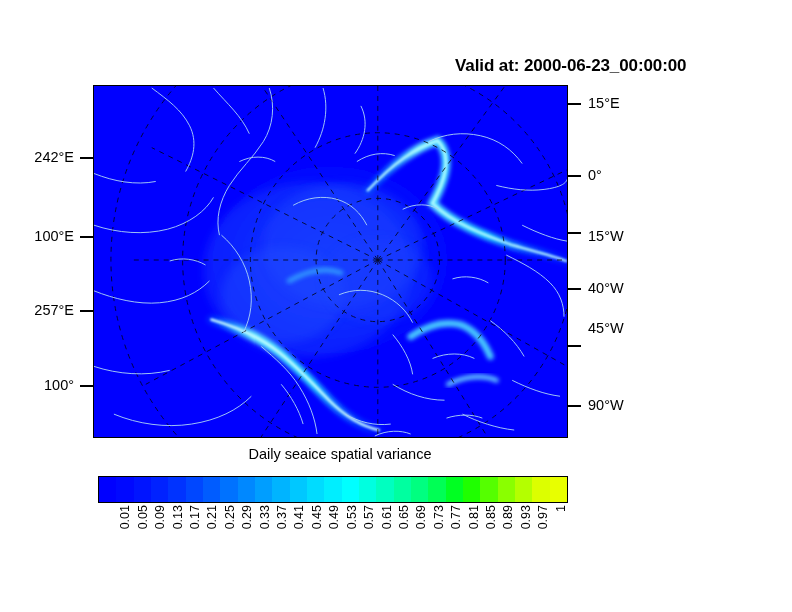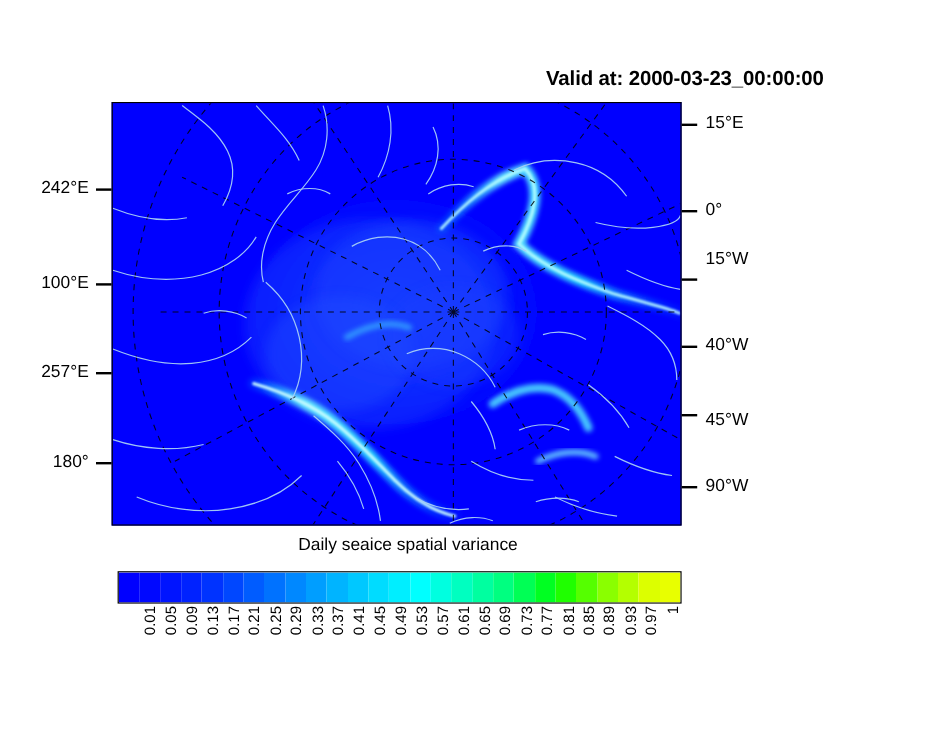--- a/index.html
+++ b/index.html
@@ -112,7 +112,7 @@
 </head>
 <body>
 
-<div id="plot-title">Valid at: 2000-03-23_00:00:00</div>
+<div id="plot-title">Valid at: 2000-06-23_00:00:00</div>
 
 <div id="map-frame">
   <svg id="map-canvas" viewBox="0 0 475 353" preserveAspectRatio="none">

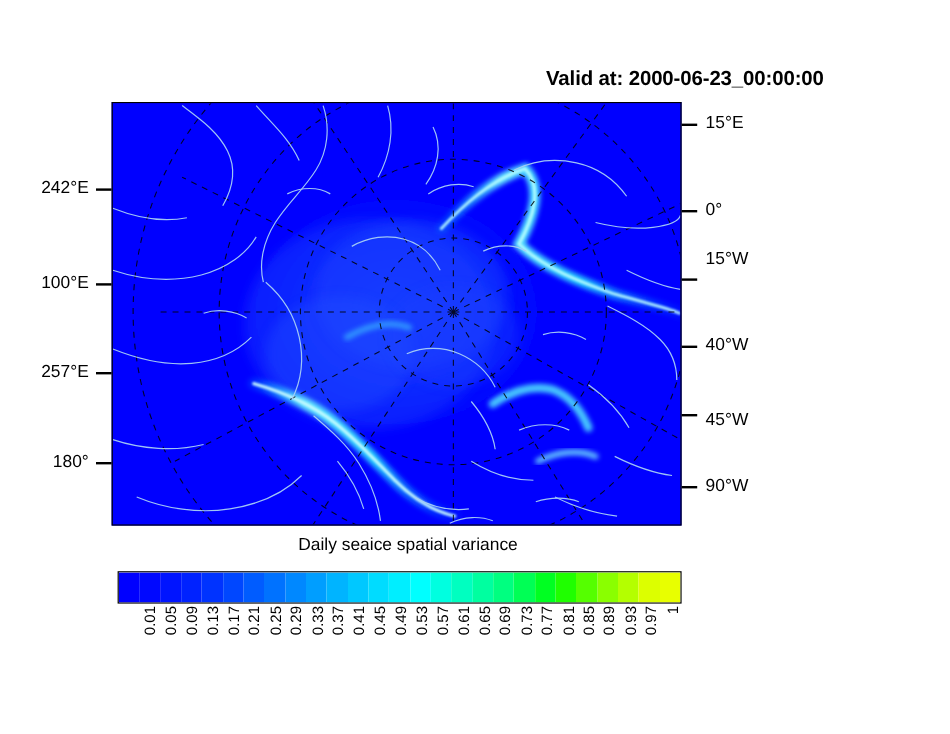--- a/index.html
+++ b/index.html
@@ -242,7 +242,7 @@
 
 <div class="axis-label axis-label-right" style="left:588px; top:103px">15°E</div>
 <div class="axis-label axis-label-right" style="left:588px; top:175px">0°</div>
-<div class="axis-label axis-label-right" style="left:588px; top:216px">15°W</div>
+<div class="axis-label axis-label-right" style="left:588px; top:236px">15°W</div>
 <div class="axis-label axis-label-right" style="left:588px; top:288px">40°W</div>
 <div class="axis-label axis-label-right" style="left:588px; top:350px">45°W</div>
 <div class="axis-label axis-label-right" style="left:588px; top:405px">90°W</div>

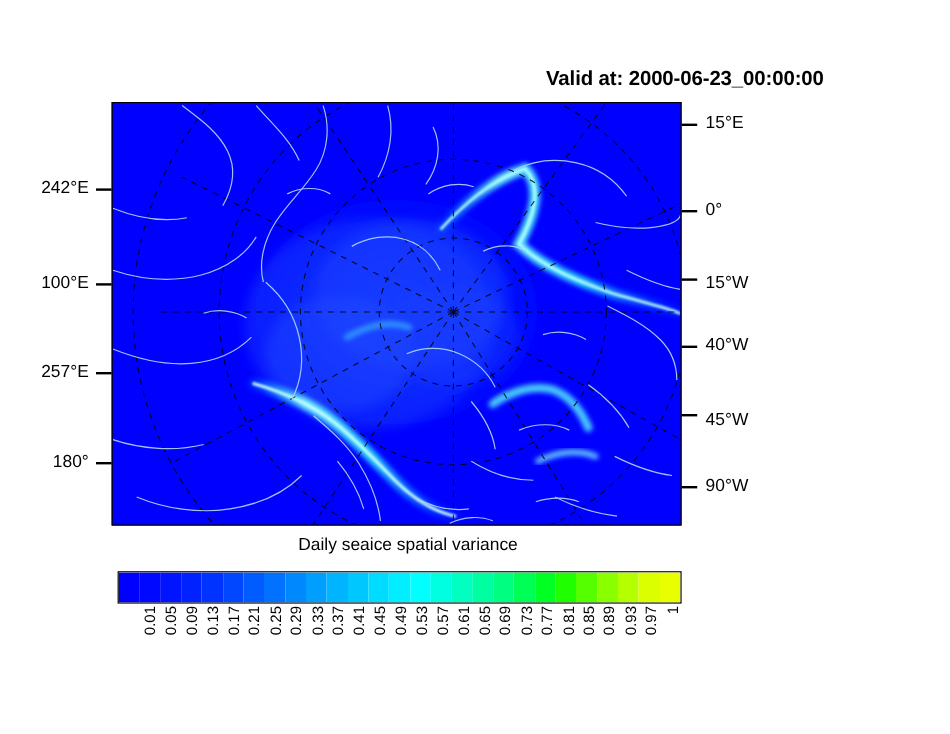--- a/index.html
+++ b/index.html
@@ -244,7 +244,7 @@
 <div class="axis-label axis-label-right" style="left:588px; top:175px">0°</div>
 <div class="axis-label axis-label-right" style="left:588px; top:236px">15°W</div>
 <div class="axis-label axis-label-right" style="left:588px; top:288px">40°W</div>
-<div class="axis-label axis-label-right" style="left:588px; top:350px">45°W</div>
+<div class="axis-label axis-label-right" style="left:588px; top:328px">45°W</div>
 <div class="axis-label axis-label-right" style="left:588px; top:405px">90°W</div>
 
 <div id="map-caption">Daily seaice spatial variance</div>

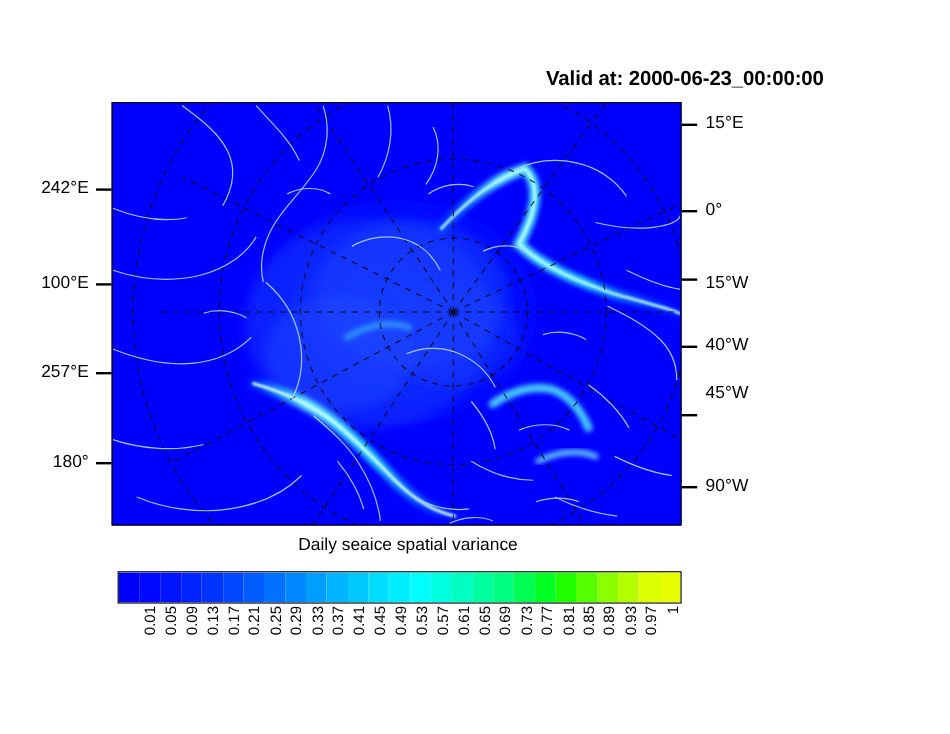--- a/index.html
+++ b/index.html
@@ -231,7 +231,7 @@
 <div class="axis-label axis-label-left" style="left:0px; width:74px; top:157px">242°E</div>
 <div class="axis-label axis-label-left" style="left:0px; width:74px; top:236px">100°E</div>
 <div class="axis-label axis-label-left" style="left:0px; width:74px; top:310px">257°E</div>
-<div class="axis-label axis-label-left" style="left:0px; width:74px; top:385px">180°</div>
+<div class="axis-label axis-label-left" style="left:0px; width:74px; top:385px">100°</div>
 
 <div class="tick tick-right" style="top:103px"></div>
 <div class="tick tick-right" style="top:175px"></div>

